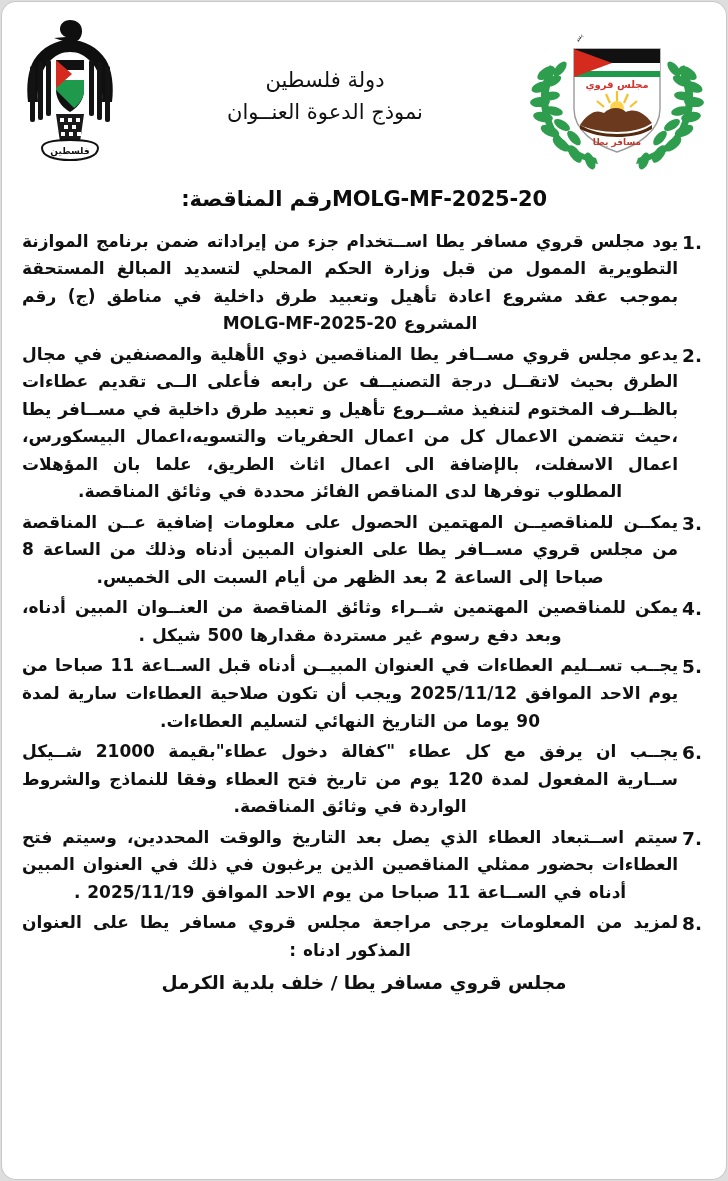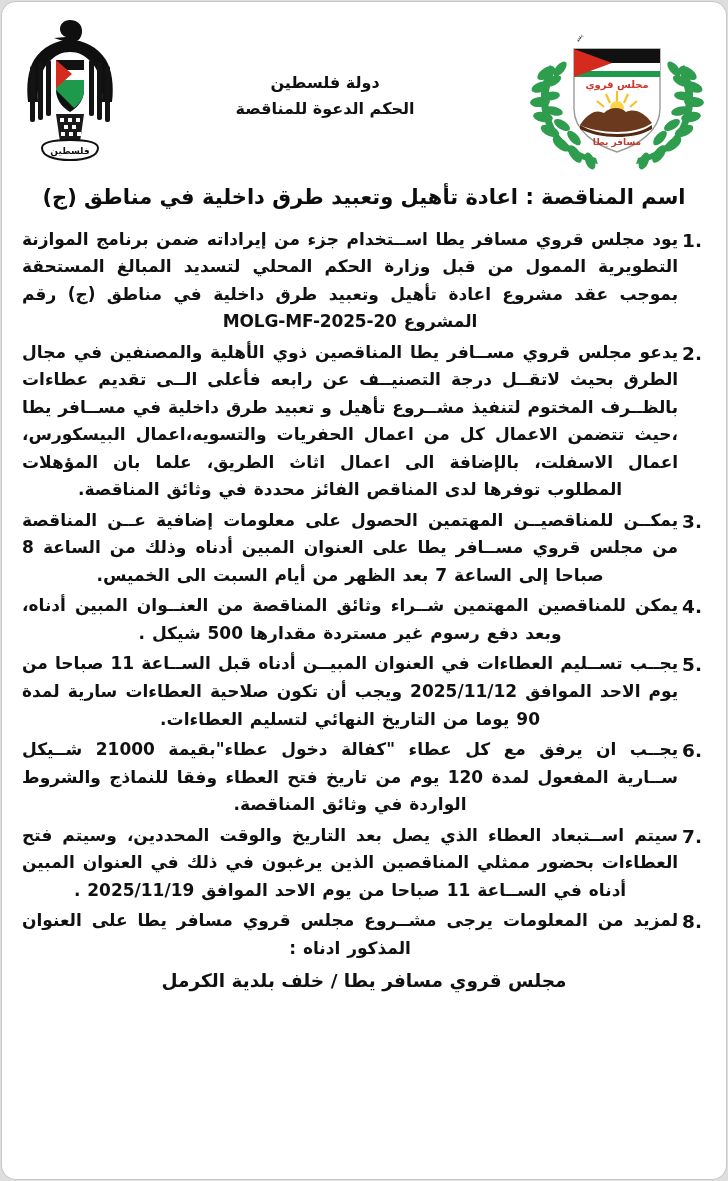--- a/index.html
+++ b/index.html
@@ -47,8 +47,8 @@
     padding-top: 6px;
   }
   .header-titles div {
-    font-size: 16px;
-    font-weight: bold;
+    font-size: 21px;
+    font-weight: normal;
     color: #111111;
     letter-spacing: -0.3px;
     line-height: 1.28;

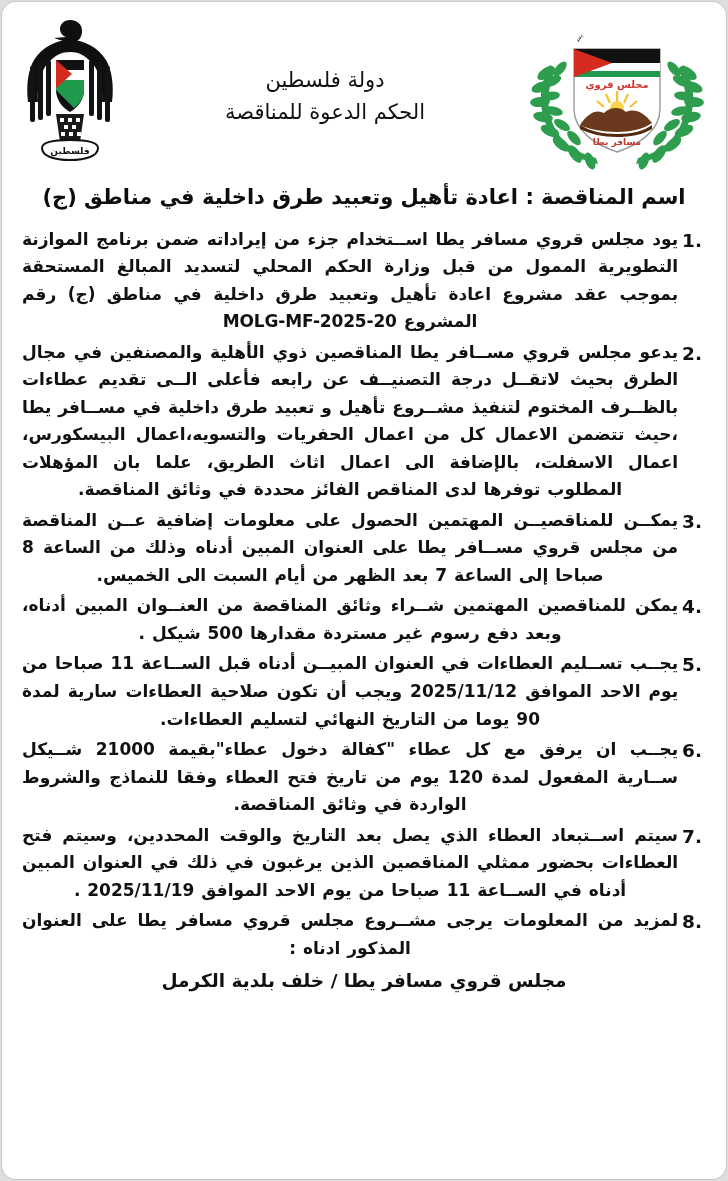--- a/index.html
+++ b/index.html
@@ -216,7 +216,7 @@
 
     <div class="header-titles">
       <div>دولة فلسطين</div>
-      <div>الحكم الدعوة للمناقصة</div>
+      <div>نموذج الدعوة العنــوان</div>
     </div>
 
     <div class="emblem-eagle">

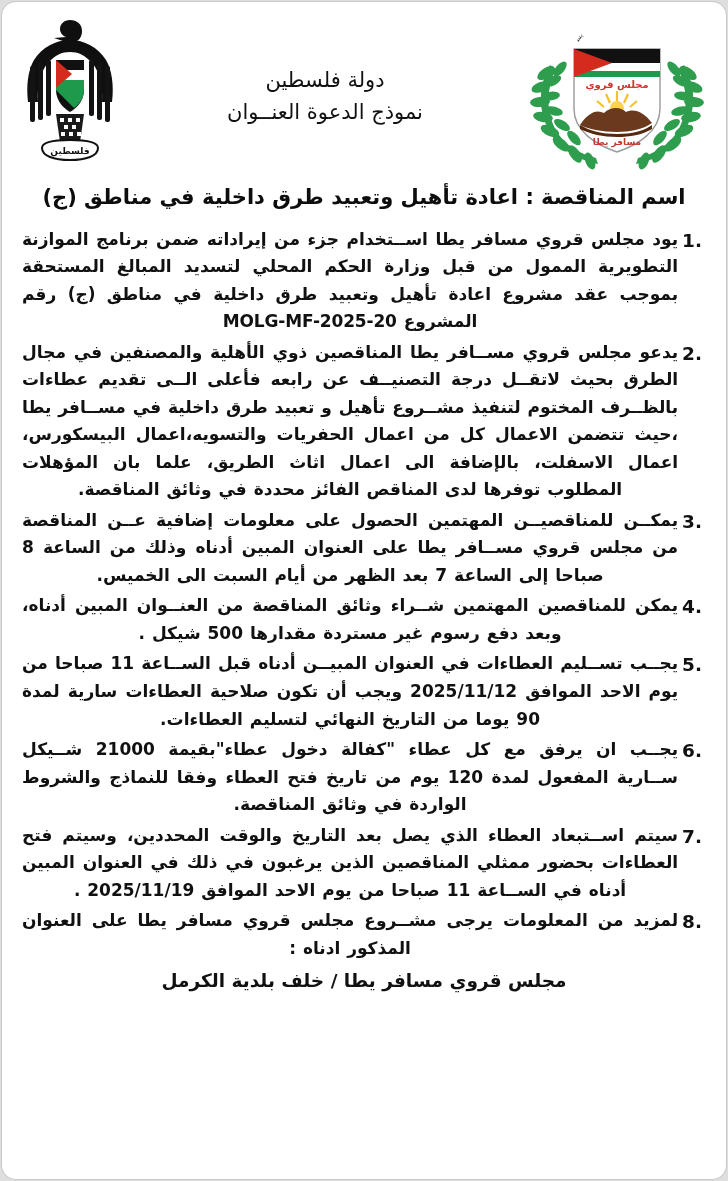--- a/index.html
+++ b/index.html
@@ -266,6 +266,9 @@
 
   <div class="tender-head">
     <div class="line">اسم المناقصة : اعادة تأهيل وتعبيد طرق داخلية في مناطق (ج)</div>
+    <div class="line num">
+      <span class="ltr-inline">MOLG-MF-2025-20</span><span>رقم المناقصة:</span>
+    </div>
   </div>
 
   <div class="clauses">

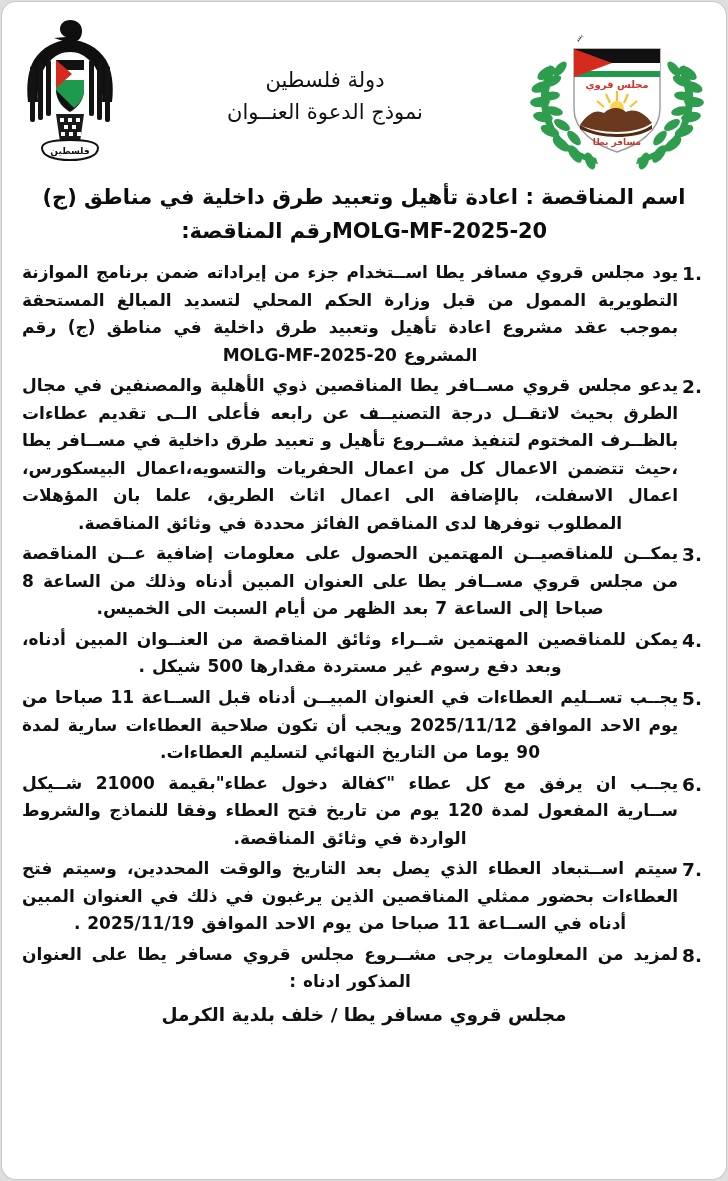--- a/index.html
+++ b/index.html
@@ -265,7 +265,6 @@
   </div>
 
   <div class="tender-head">
-    <div class="line">اسم المناقصة : اعادة تأهيل وتعبيد طرق داخلية في مناطق (ج)</div>
     <div class="line num">
       <span class="ltr-inline">MOLG-MF-2025-20</span><span>رقم المناقصة:</span>
     </div>

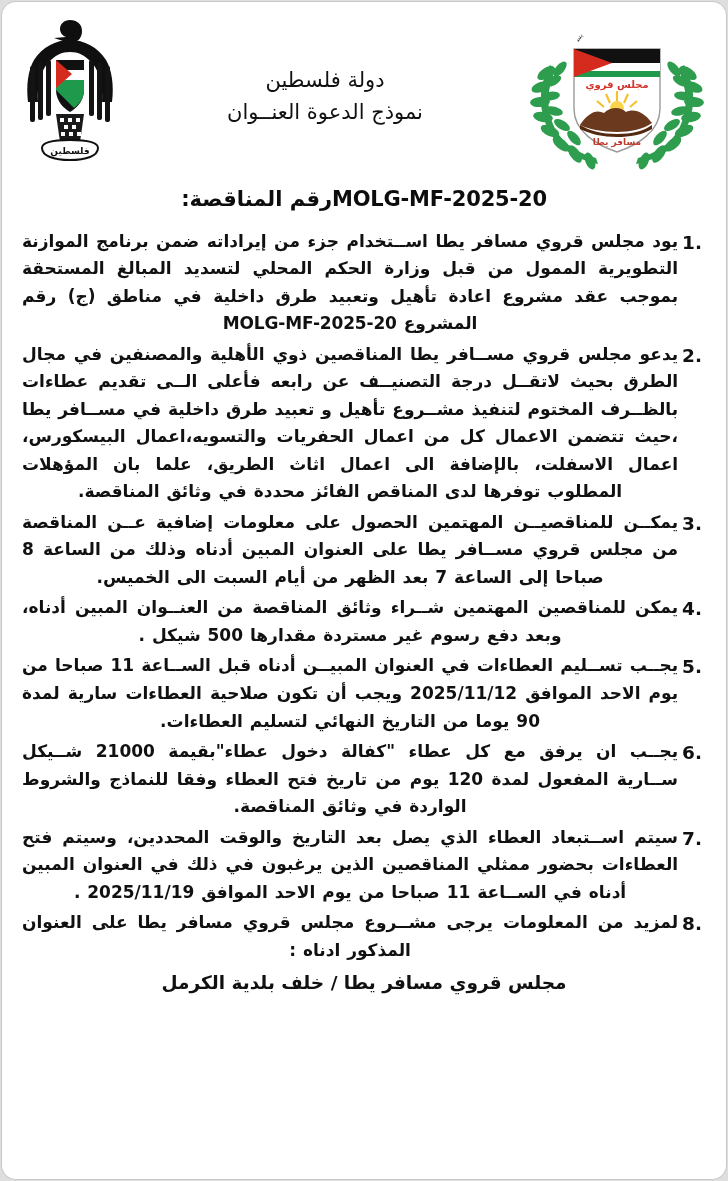--- a/index.html
+++ b/index.html
@@ -284,7 +284,7 @@
 
     <div class="clause">
       <div class="clause-num">3.</div>
-      <div class="clause-text">يمكــن للمناقصيــن المهتمين الحصول على معلومات إضافية عــن المناقصة من مجلس قروي مســافر يطا على العنوان المبين أدناه وذلك من الساعة 8 صباحا إلى الساعة 7 بعد الظهر من أيام السبت الى الخميس.</div>
+      <div class="clause-text">يمكــن للمناقصيــن المهتمين الحصول على معلومات إضافية عــن المناقصة من مجلس قروي مســافر يطا على العنوان المبين أدناه وذلك من الساعة 8 صباحا إلى الساعة 2 بعد الظهر من أيام السبت الى الخميس.</div>
     </div>
 
     <div class="clause">

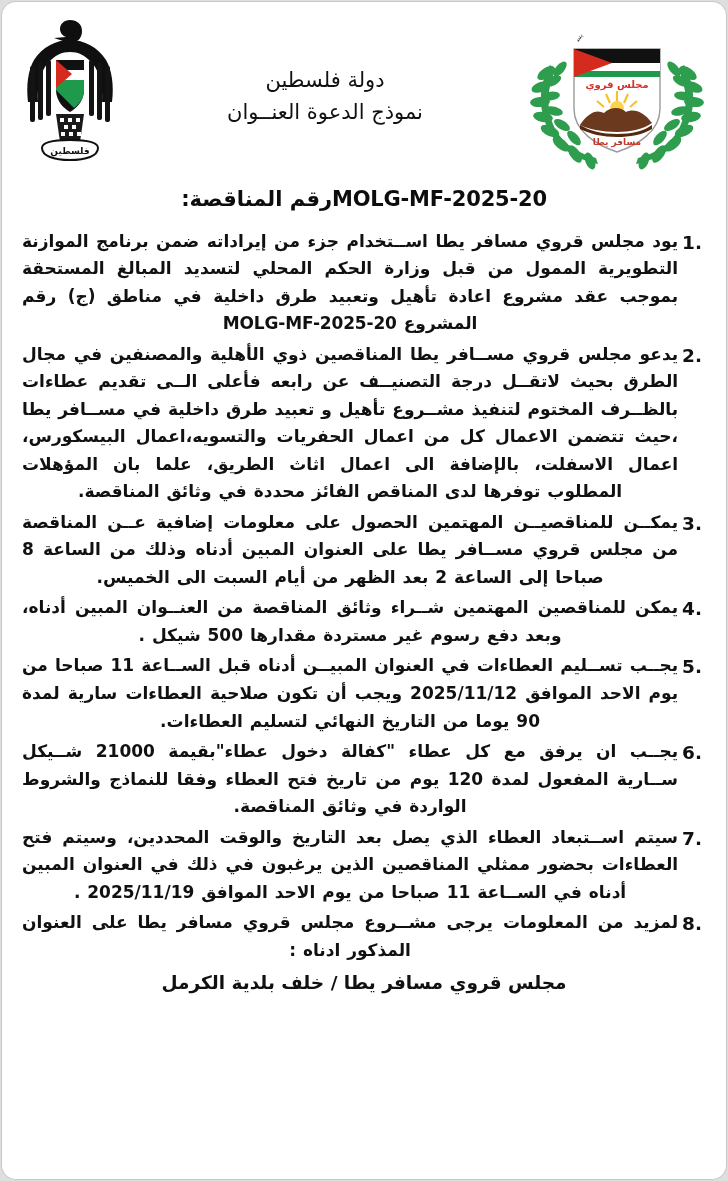--- a/index.html
+++ b/index.html
@@ -309,7 +309,7 @@
 
     <div class="clause">
       <div class="clause-num">8.</div>
-      <div class="clause-text">لمزيد من المعلومات يرجى مشــروع مجلس قروي مسافر يطا على العنوان المذكور ادناه :</div>
+      <div class="clause-text">لمزيد من المعلومات يرجى مراجعة مجلس قروي مسافر يطا على العنوان المذكور ادناه :</div>
     </div>
   </div>
 

